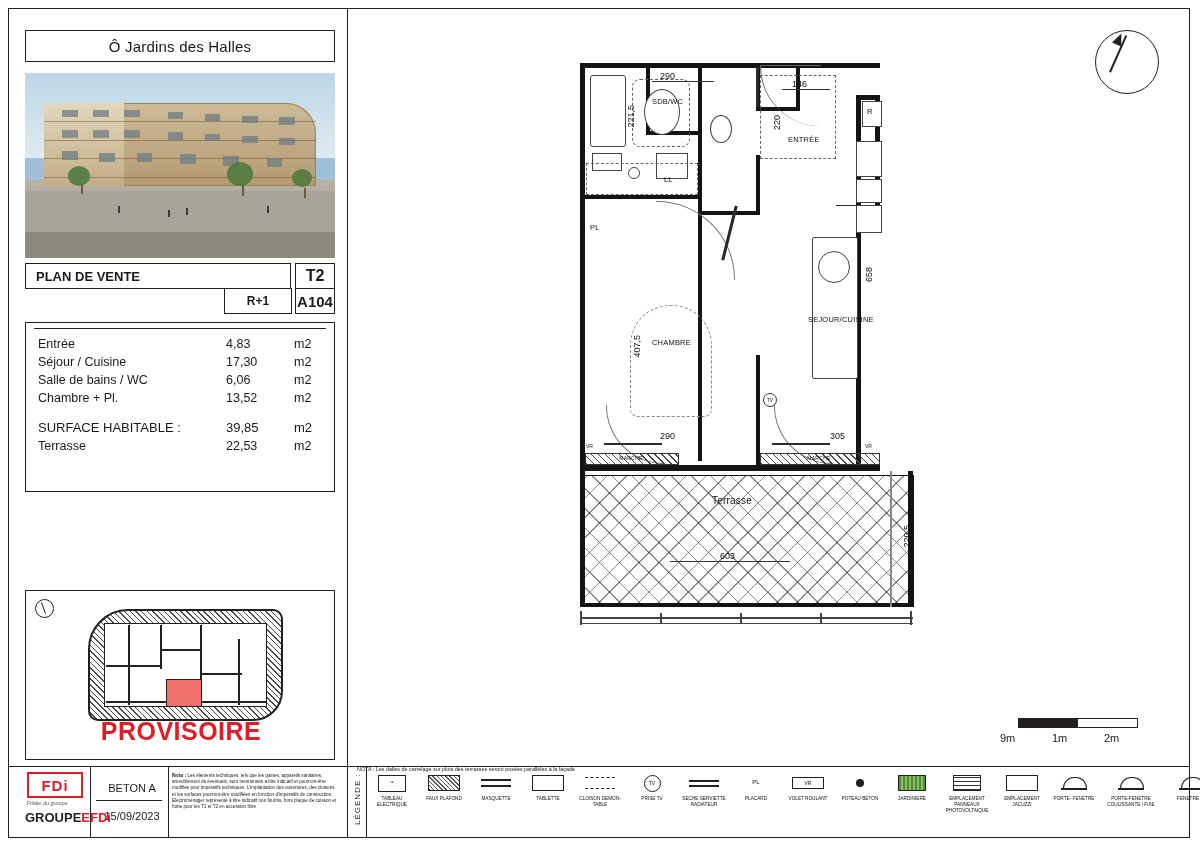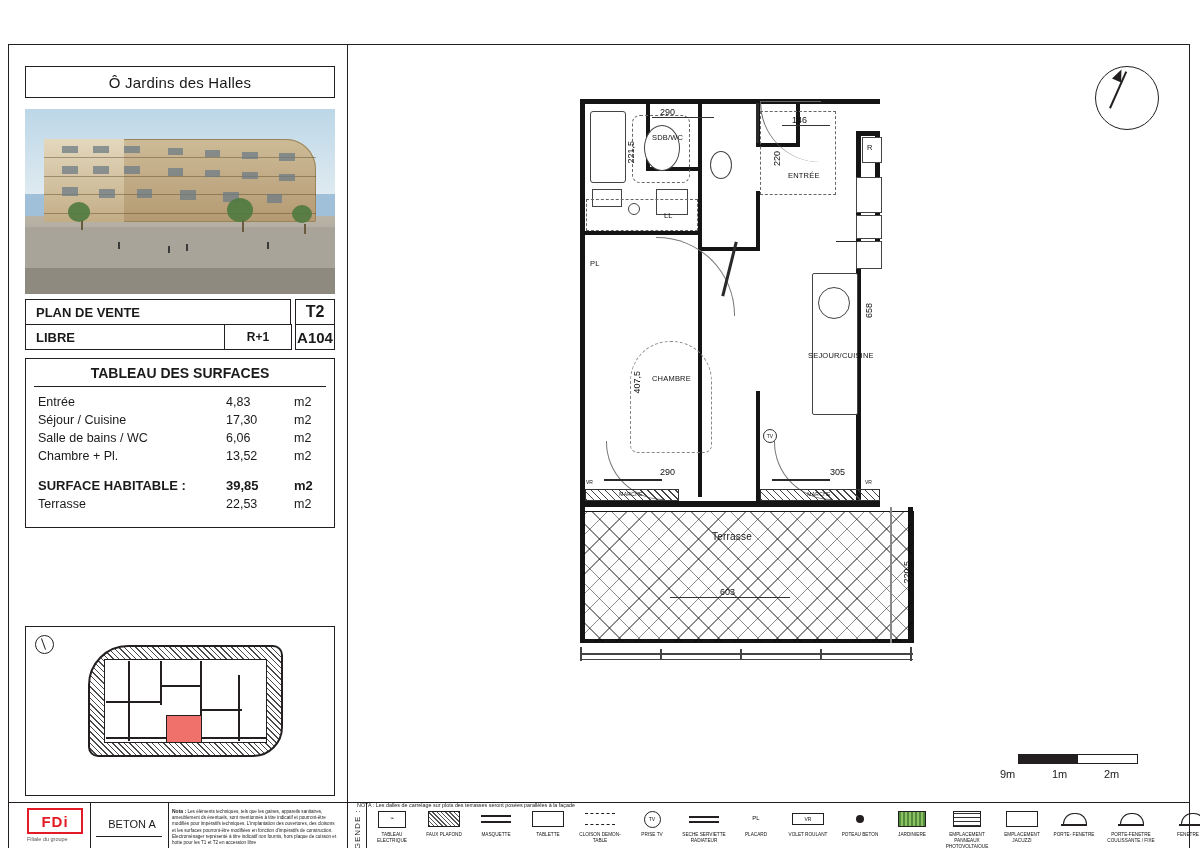--- a/index.html
+++ b/index.html
@@ -4,7 +4,7 @@
 <style>
   html,body{margin:0;padding:0;background:#ffffff;}
   body{width:1200px;height:848px;font-family:"Liberation Sans",sans-serif;color:#1a1a1a;overflow:hidden;}
-  .sheet{position:absolute;left:0;top:0;width:1200px;height:708px;margin-top:36px;}
+  .sheet{position:absolute;left:0;top:0;width:1200px;height:708px;}
   .frame{position:absolute;left:8px;top:8px;width:1182px;height:830px;border:1px solid #231f20;box-sizing:border-box;}
   .vsplit{position:absolute;left:347px;top:8px;width:1px;height:830px;background:#231f20;}
 

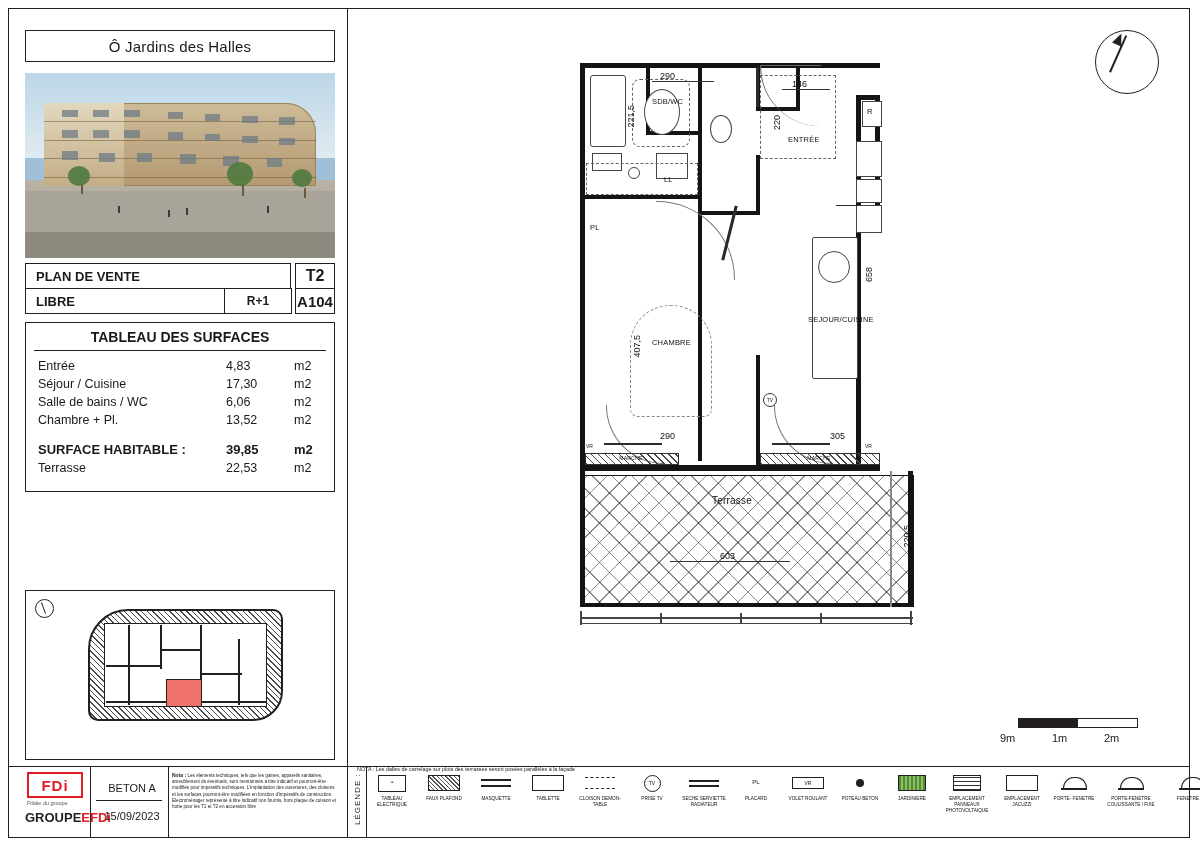--- a/index.html
+++ b/index.html
@@ -185,9 +185,6 @@
   <div class="rowbox t2">
     <span>T2</span>
   </div>
-  <div class="rowbox lbl libre">
-    <span>LIBRE</span>
-  </div>
   <div class="rowbox rplus1">
     <span>R+1</span>
   </div>

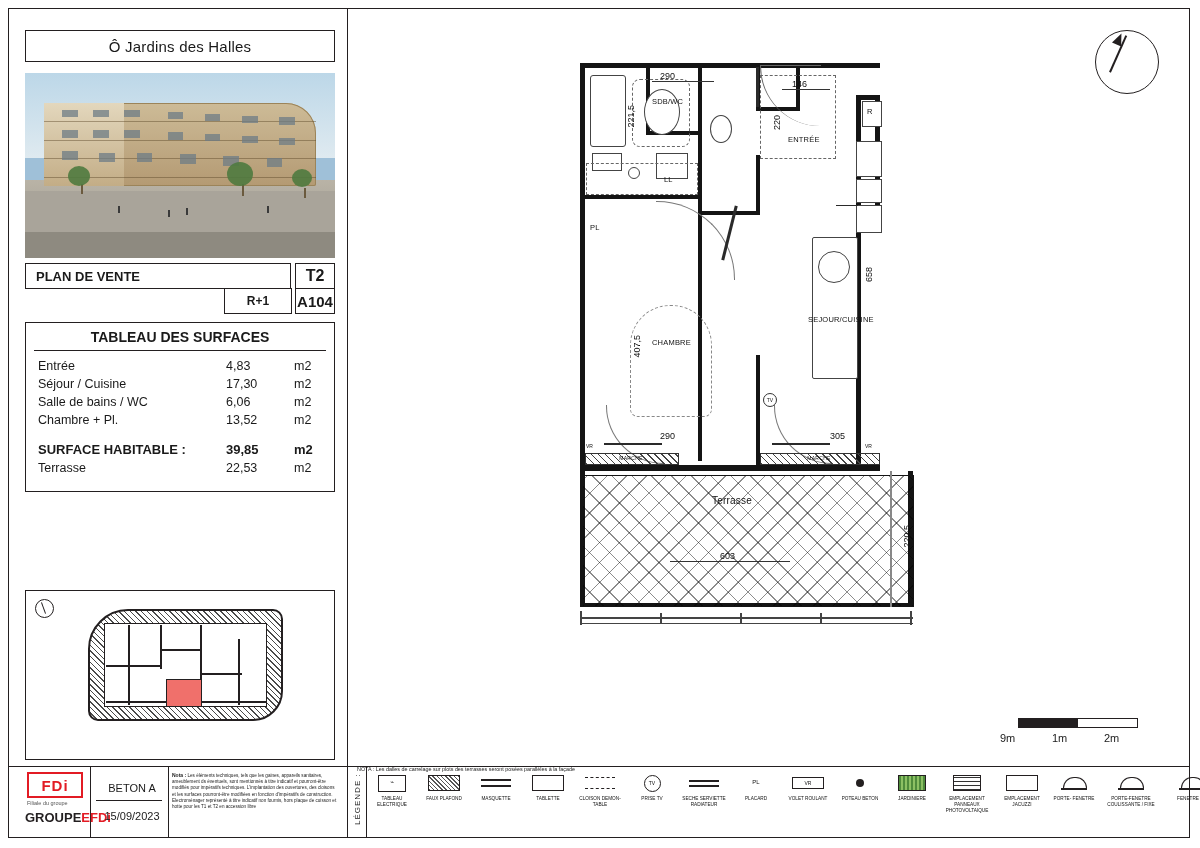--- a/index.html
+++ b/index.html
@@ -193,7 +193,6 @@
   </div>
 
   <div class="surf-box">
-    <div class="surf-title">TABLEAU DES SURFACES</div>
     <div class="surf-rule"></div>
 
     <div class="surf-row">

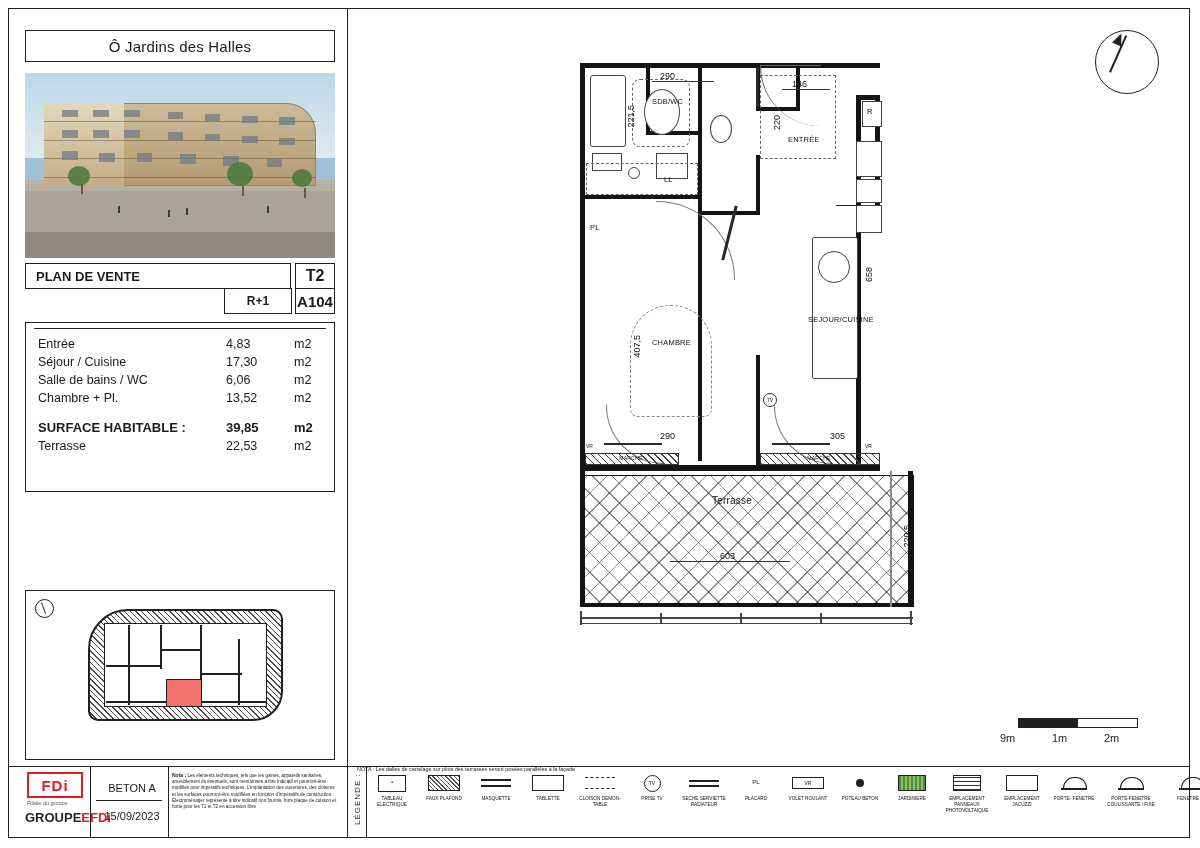--- a/index.html
+++ b/index.html
@@ -39,7 +39,7 @@
   .surf-rule{height:1px;background:#231f20;margin:5px 8px 6px 8px;}
   .surf-row{display:flex;justify-content:space-between;font-size:12.5px;padding:2px 12px 2px 12px;}
   .surf-row .val{width:96px;display:flex;justify-content:space-between;}
-  .surf-row.total{font-weight:bold;font-size:13px;margin-top:11px;}
+  .surf-row.total{font-weight:normal;font-size:13px;margin-top:11px;}
   .surf-row .u{width:28px;text-align:left;}
 
   .keyplan{position:absolute;left:25px;top:590px;width:310px;height:170px;border:1px solid #231f20;box-sizing:border-box;overflow:hidden;}

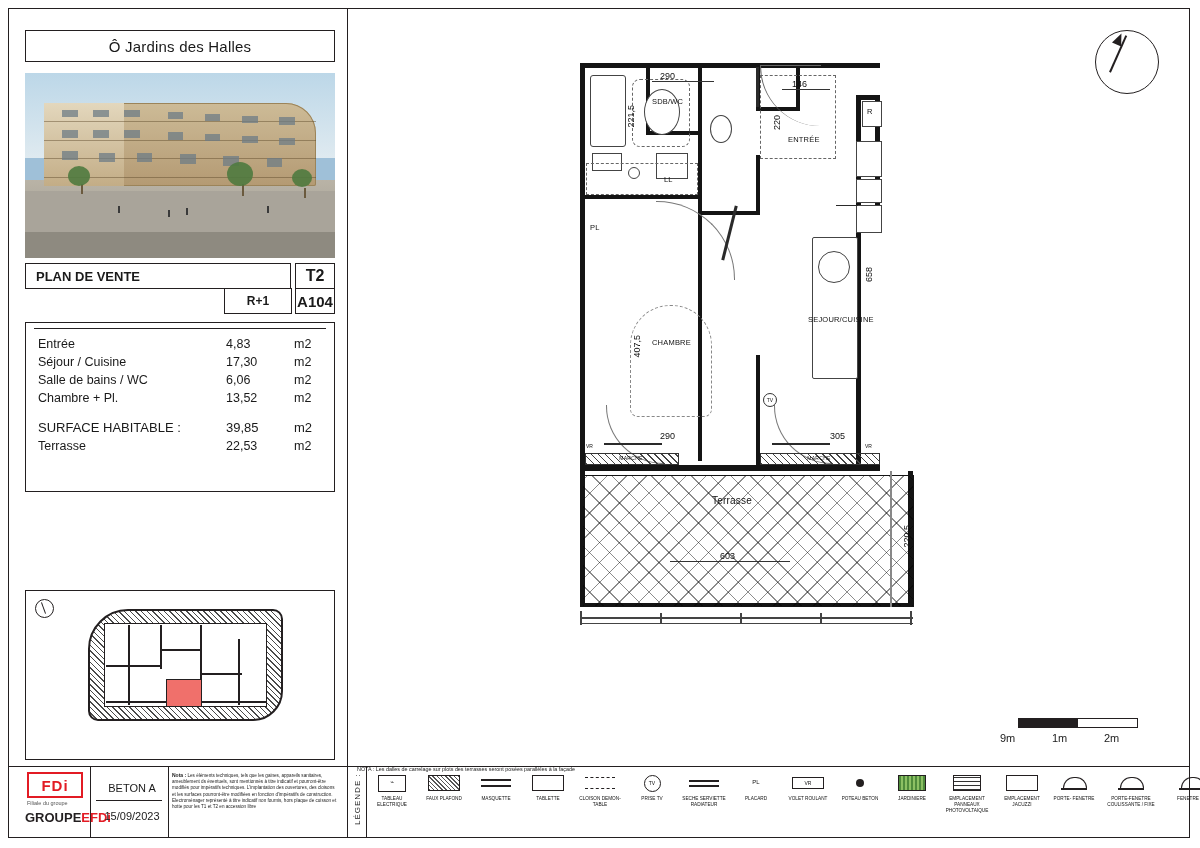--- a/index.html
+++ b/index.html
@@ -255,6 +255,7 @@
       <div class="kp-wallh" style="left:18px;top:92px;width:160px;"></div>
       <div class="kp-unit"></div>
     </div>
+    <div class="kp-provisoire">PROVISOIRE</div>
   </div>
 
   <div class="compass">

